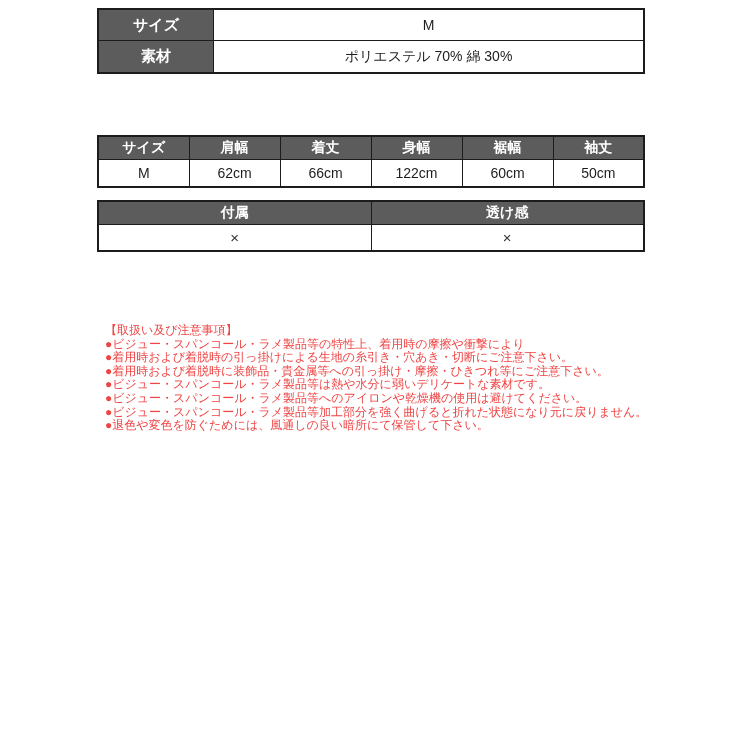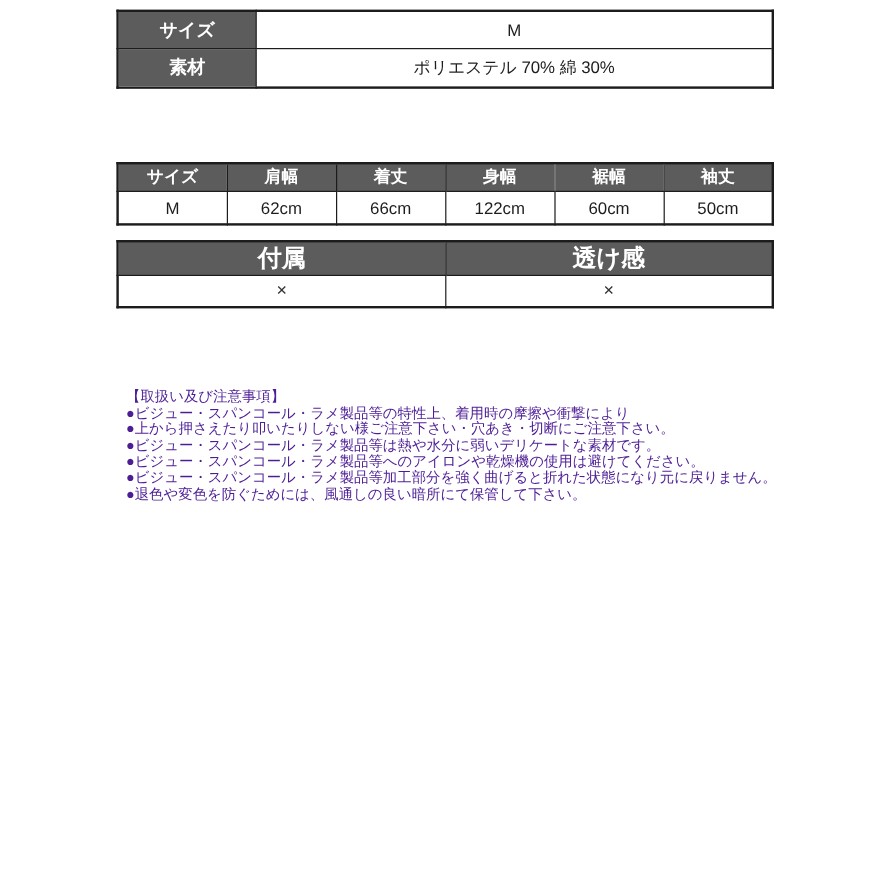--- a/index.html
+++ b/index.html
@@ -63,7 +63,7 @@
     top: 250px;
     width: 548px;
   }
-  .feat-top th, .feat-bottom th { height: 22px; font-size: 20px; }
+  .feat-top th, .feat-bottom th { height: 22px; font-size: 14px; }
   .feat-top td, .feat-bottom td { height: 25px; font-size: 15px; color: #333333; }
   
   .notes {

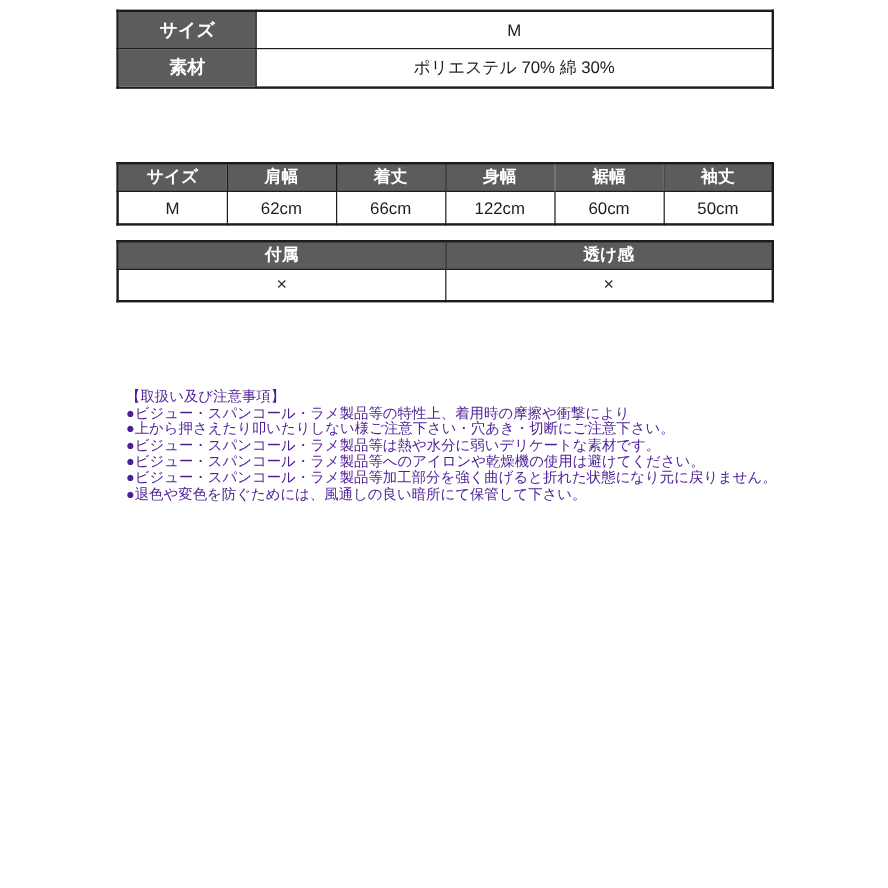--- a/index.html
+++ b/index.html
@@ -73,7 +73,7 @@
     width: 545px;
     font-size: 12px;
     line-height: 13.6px;
-    color: #4c1d95;
+    color: #ef4444;
     text-align: left;
   }
   .notes div { white-space: nowrap; }

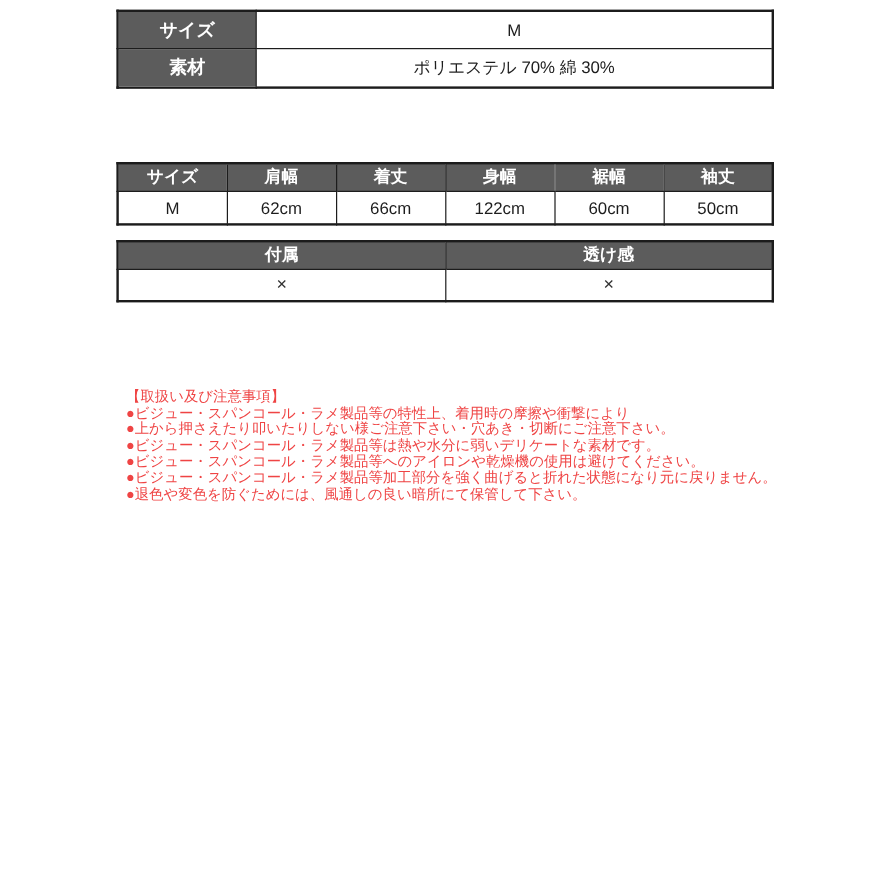--- a/index.html
+++ b/index.html
@@ -134,7 +134,7 @@
   <div class="notes">
     <div>【取扱い及び注意事項】</div>
     <div>●ビジュー・スパンコール・ラメ製品等の特性上、着用時の摩擦や衝撃により</div>
-    <div>●上から押さえたり叩いたりしない様ご注意下さい・穴あき・切断にご注意下さい。</div>
+    <div>●着用時および着脱時の引っ掛けによる生地の糸引き・穴あき・切断にご注意下さい。</div>
     <div>●ビジュー・スパンコール・ラメ製品等は熱や水分に弱いデリケートな素材です。</div>
     <div>●ビジュー・スパンコール・ラメ製品等へのアイロンや乾燥機の使用は避けてください。</div>
     <div>●ビジュー・スパンコール・ラメ製品等加工部分を強く曲げると折れた状態になり元に戻りません。</div>

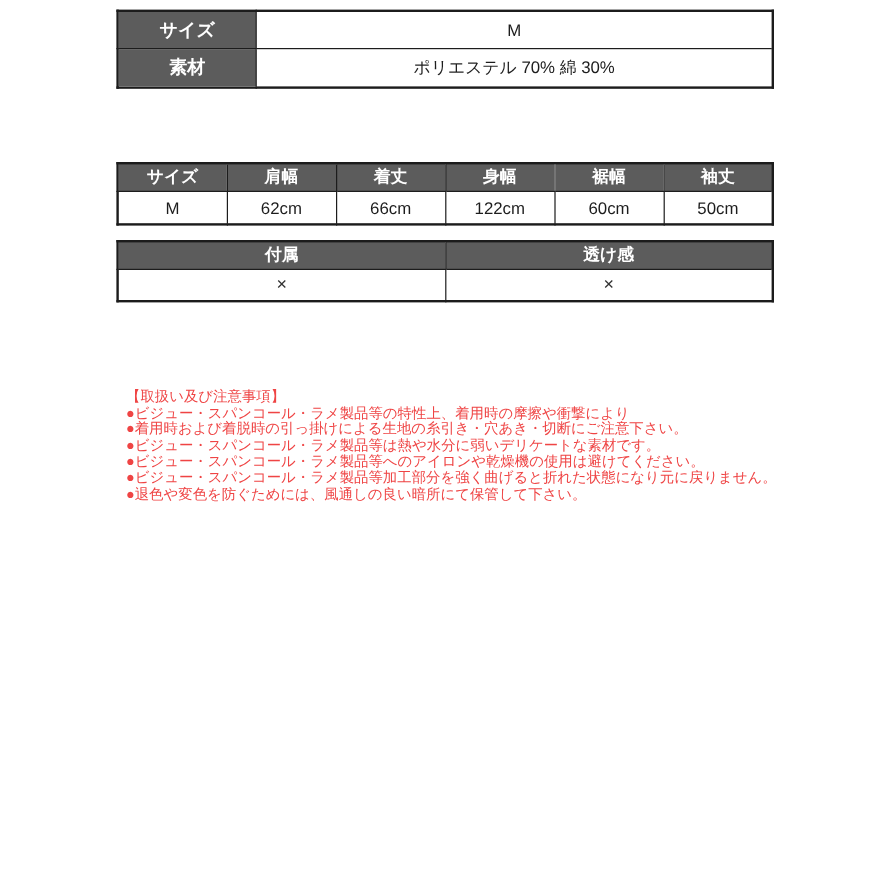--- a/index.html
+++ b/index.html
@@ -135,6 +135,7 @@
     <div>【取扱い及び注意事項】</div>
     <div>●ビジュー・スパンコール・ラメ製品等の特性上、着用時の摩擦や衝撃により</div>
     <div>●着用時および着脱時の引っ掛けによる生地の糸引き・穴あき・切断にご注意下さい。</div>
+    <div>●着用時および着脱時に装飾品・貴金属等への引っ掛け・摩擦・ひきつれ等にご注意下さい。</div>
     <div>●ビジュー・スパンコール・ラメ製品等は熱や水分に弱いデリケートな素材です。</div>
     <div>●ビジュー・スパンコール・ラメ製品等へのアイロンや乾燥機の使用は避けてください。</div>
     <div>●ビジュー・スパンコール・ラメ製品等加工部分を強く曲げると折れた状態になり元に戻りません。</div>

